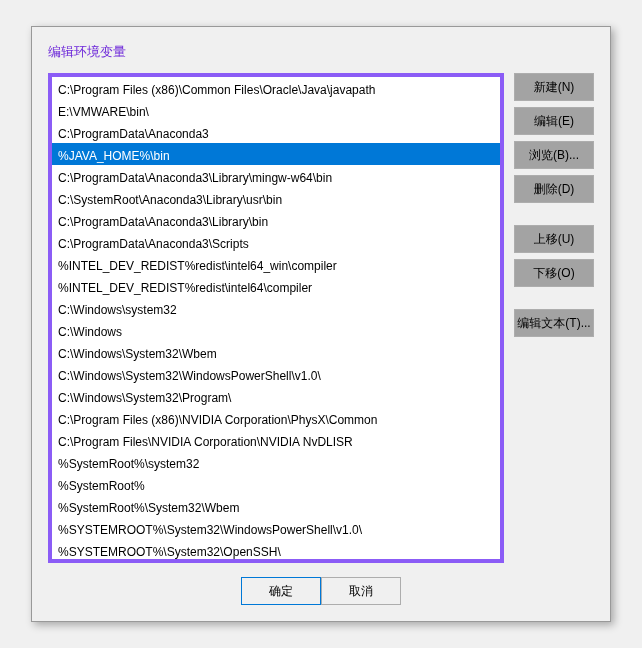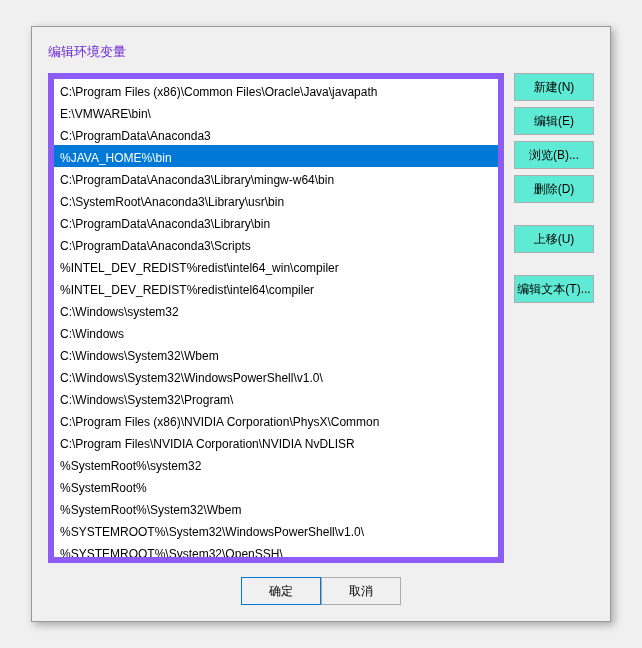--- a/index.html
+++ b/index.html
@@ -41,7 +41,7 @@
 
     .list-container {
       flex: 1;
-      border: 6px solid #8b5cf6;
+      border: 4px solid #8b5cf6;
       background: #fff;
       height: 490px;
       overflow: hidden;

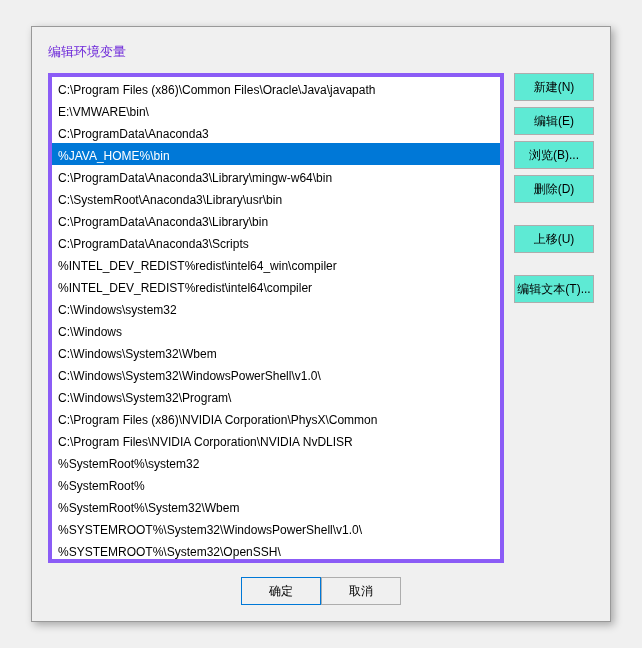--- a/index.html
+++ b/index.html
@@ -82,7 +82,7 @@
     .btn {
       width: 80px;
       height: 28px;
-      background: #5eead4;
+      background: #a3a3a3;
       border: 1px solid #adadad;
       font-size: 12px;
       font-family: "Microsoft YaHei", "SimSun", sans-serif;

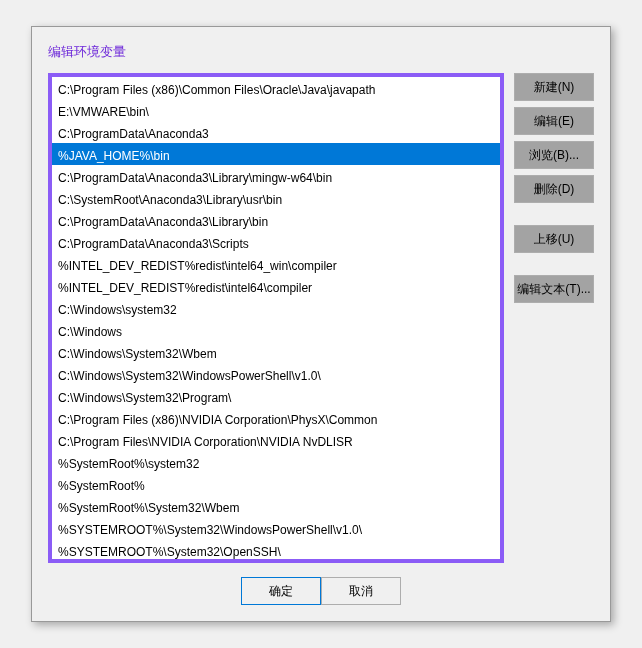--- a/index.html
+++ b/index.html
@@ -183,6 +183,7 @@
       <button class="btn">删除(D)</button>
       <div class="btn-group-spacer"></div>
       <button class="btn">上移(U)</button>
+      <button class="btn">下移(O)</button>
       <div class="btn-group-spacer"></div>
       <button class="btn">编辑文本(T)...</button>
     </div>

